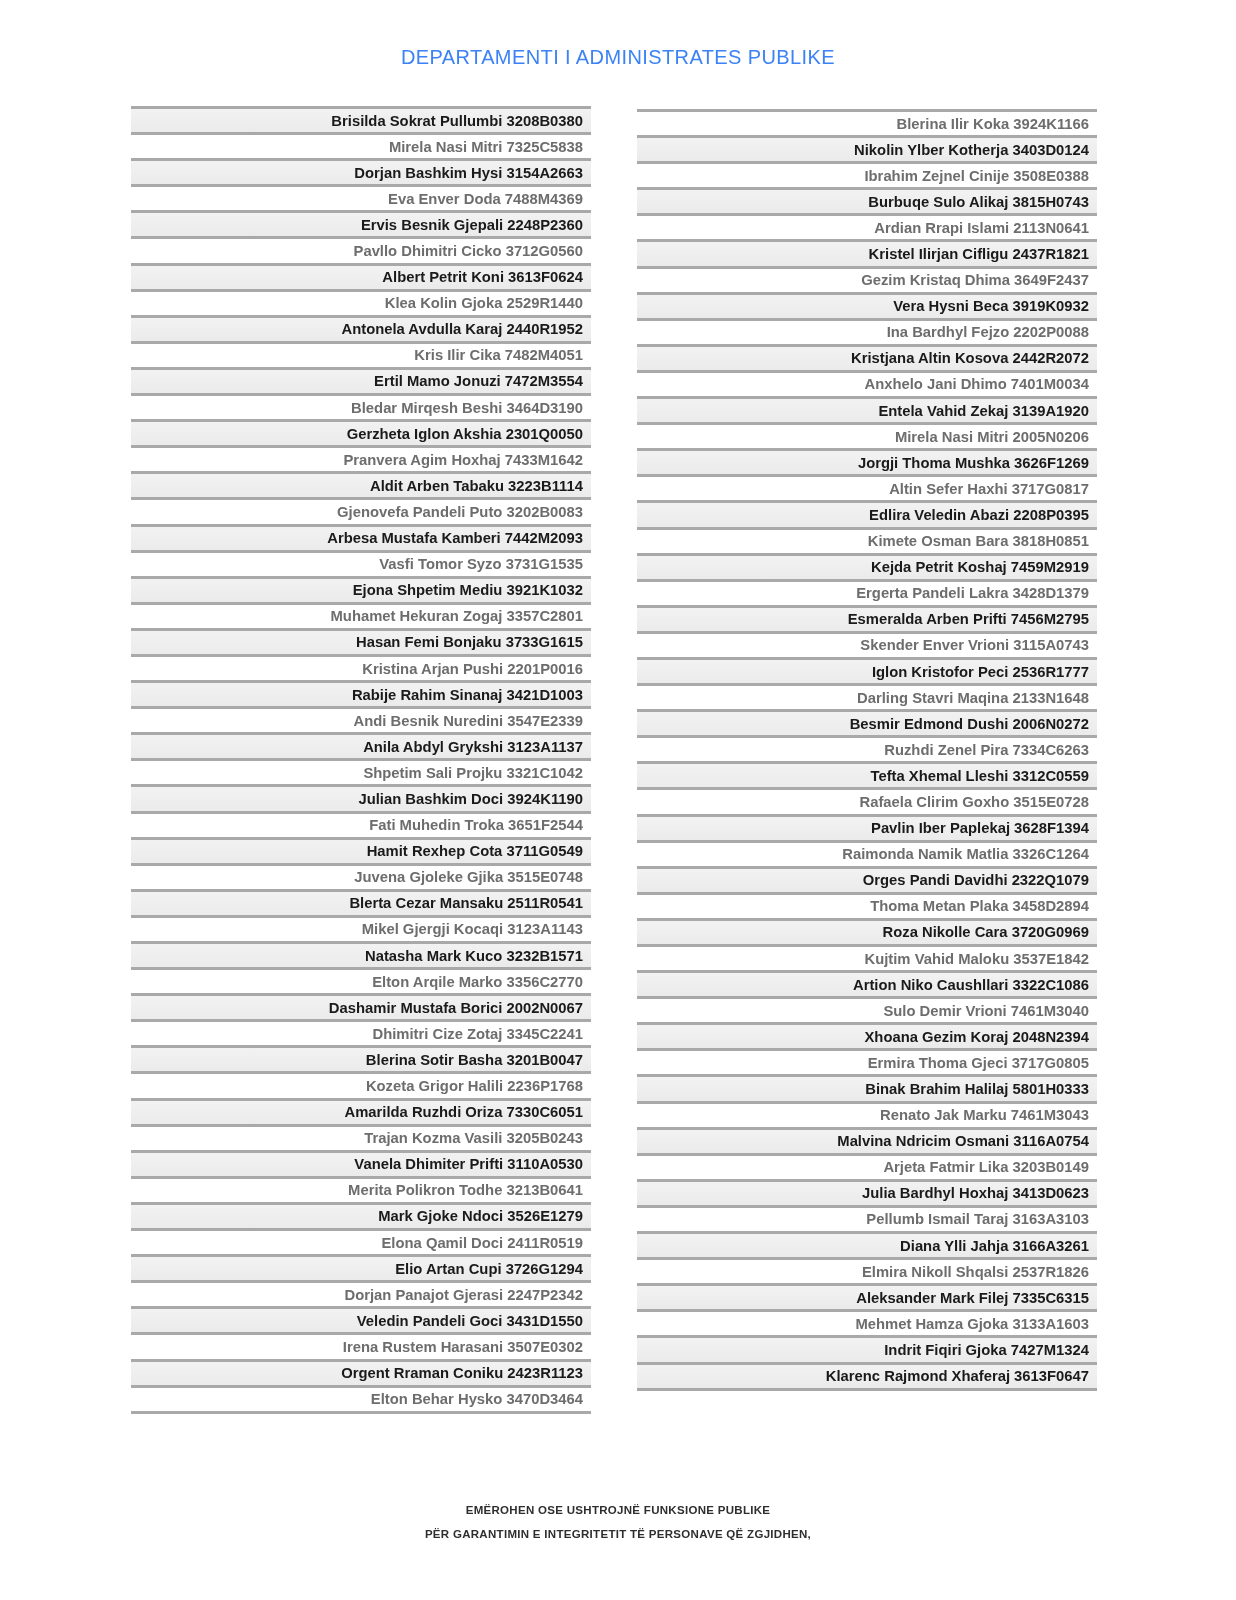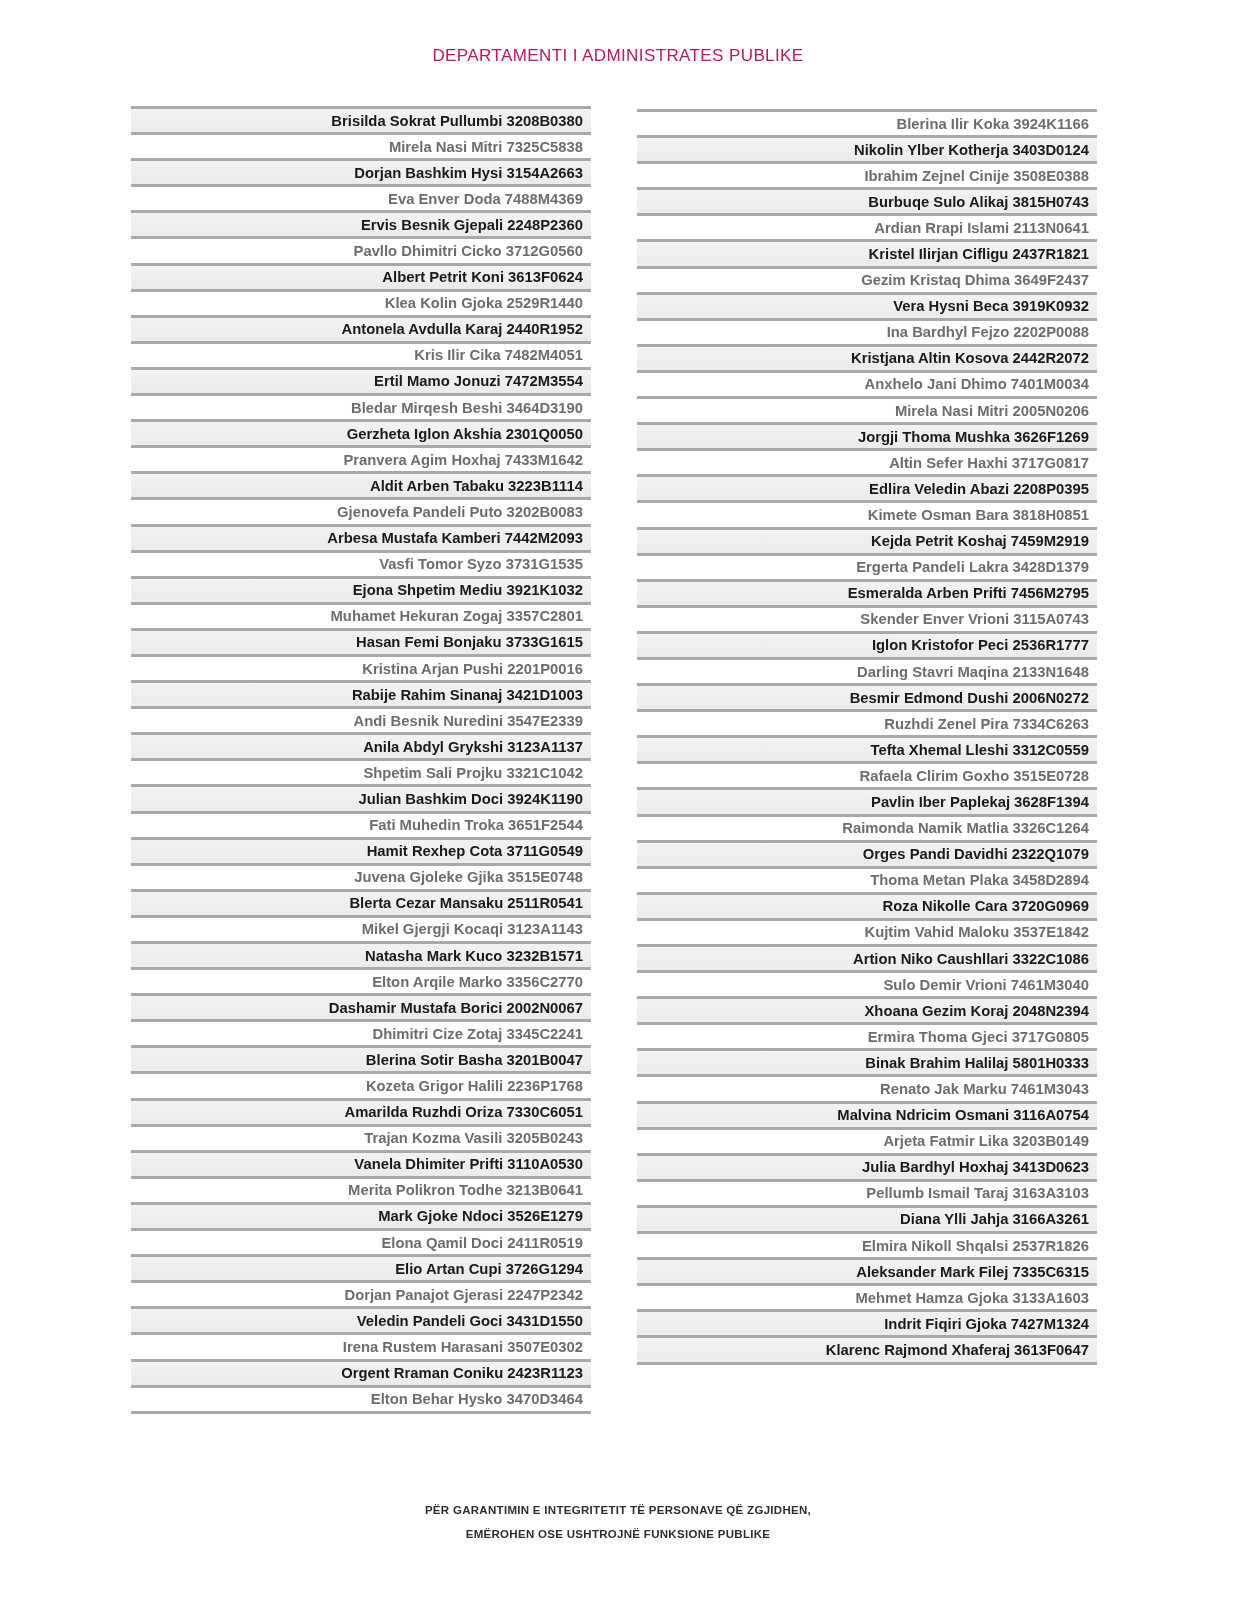--- a/index.html
+++ b/index.html
@@ -20,9 +20,9 @@
     left: 0;
     width: 100%;
     text-align: center;
-    font-size: 17px;
+    font-size: 20px;
     letter-spacing: 0.4px;
-    color: #be185d;
+    color: #3b82f6;
     font-weight: 400;
   }
   .name-column {

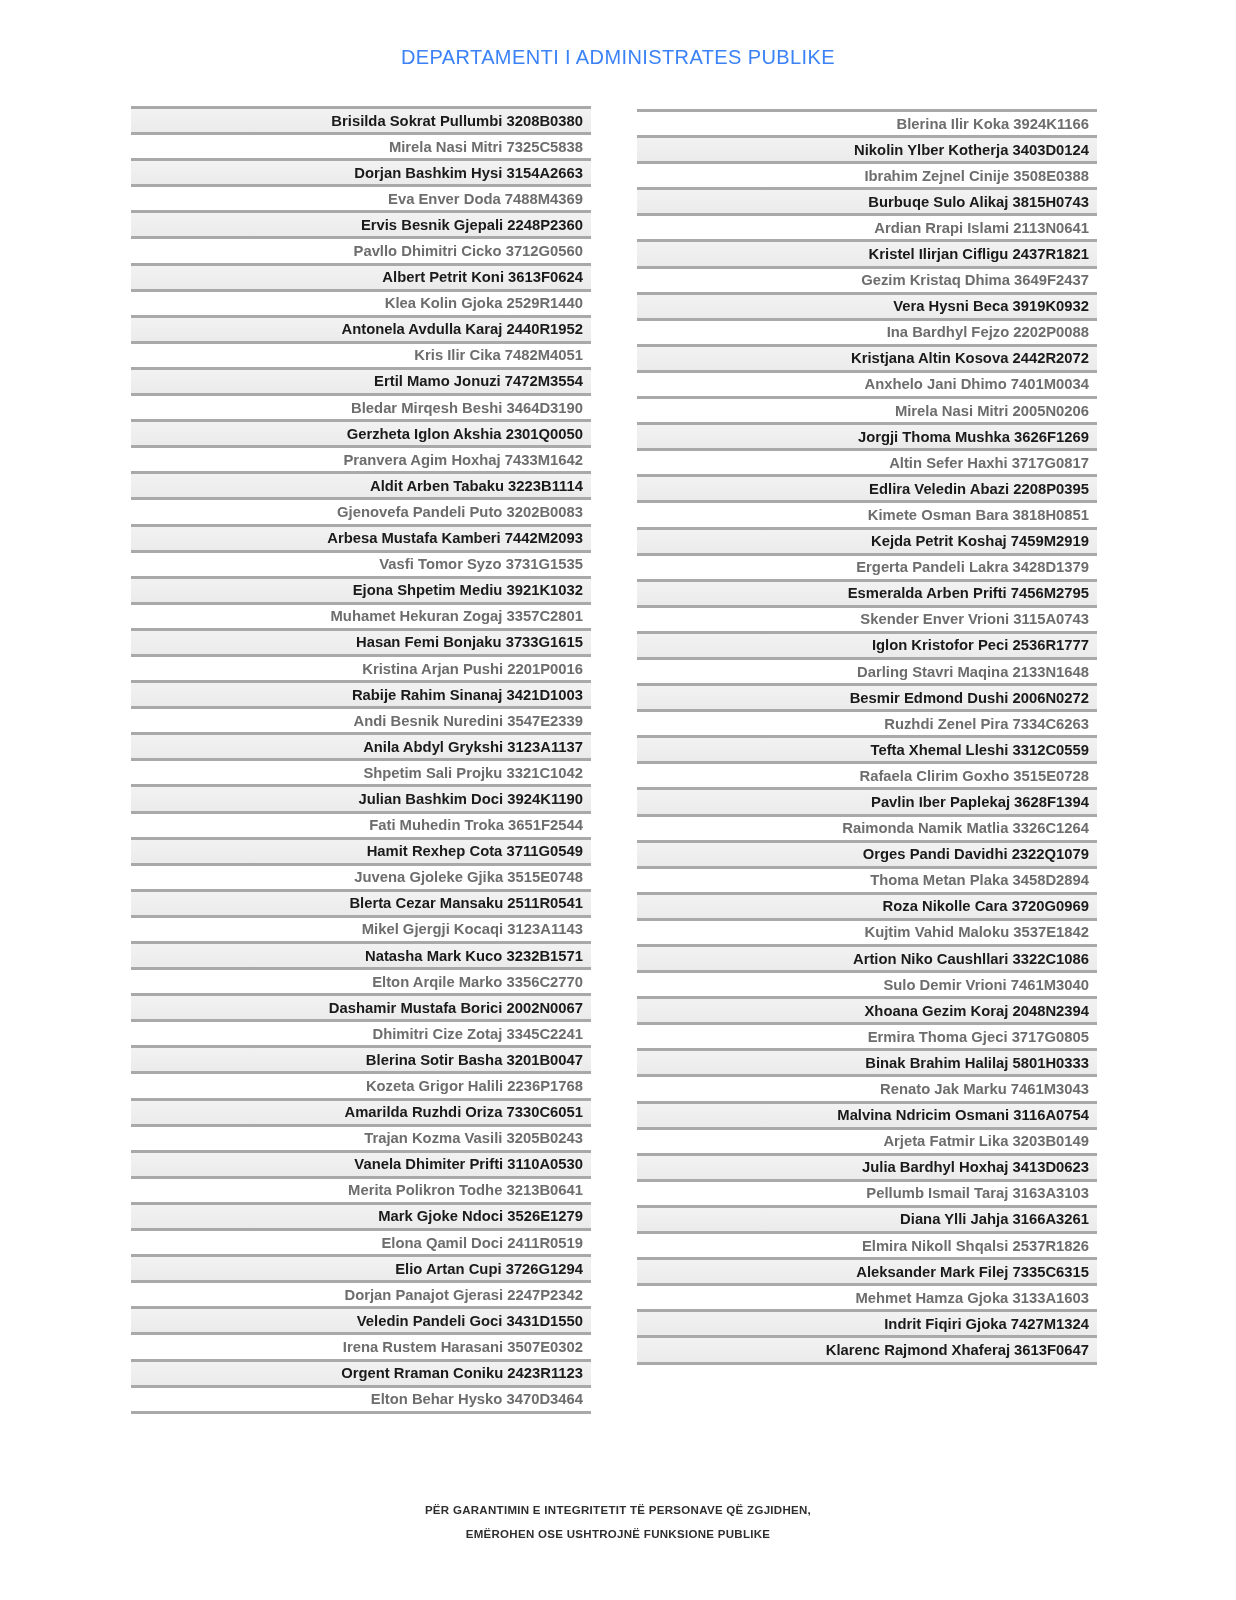--- a/index.html
+++ b/index.html
@@ -137,6 +137,7 @@
     <div class="cell plain">Ina Bardhyl Fejzo 2202P0088</div>
     <div class="cell filled">Kristjana Altin Kosova 2442R2072</div>
     <div class="cell plain">Anxhelo Jani Dhimo 7401M0034</div>
+    <div class="cell filled">Entela Vahid Zekaj 3139A1920</div>
     <div class="cell plain">Mirela Nasi Mitri 2005N0206</div>
     <div class="cell filled">Jorgji Thoma Mushka 3626F1269</div>
     <div class="cell plain">Altin Sefer Haxhi 3717G0817</div>

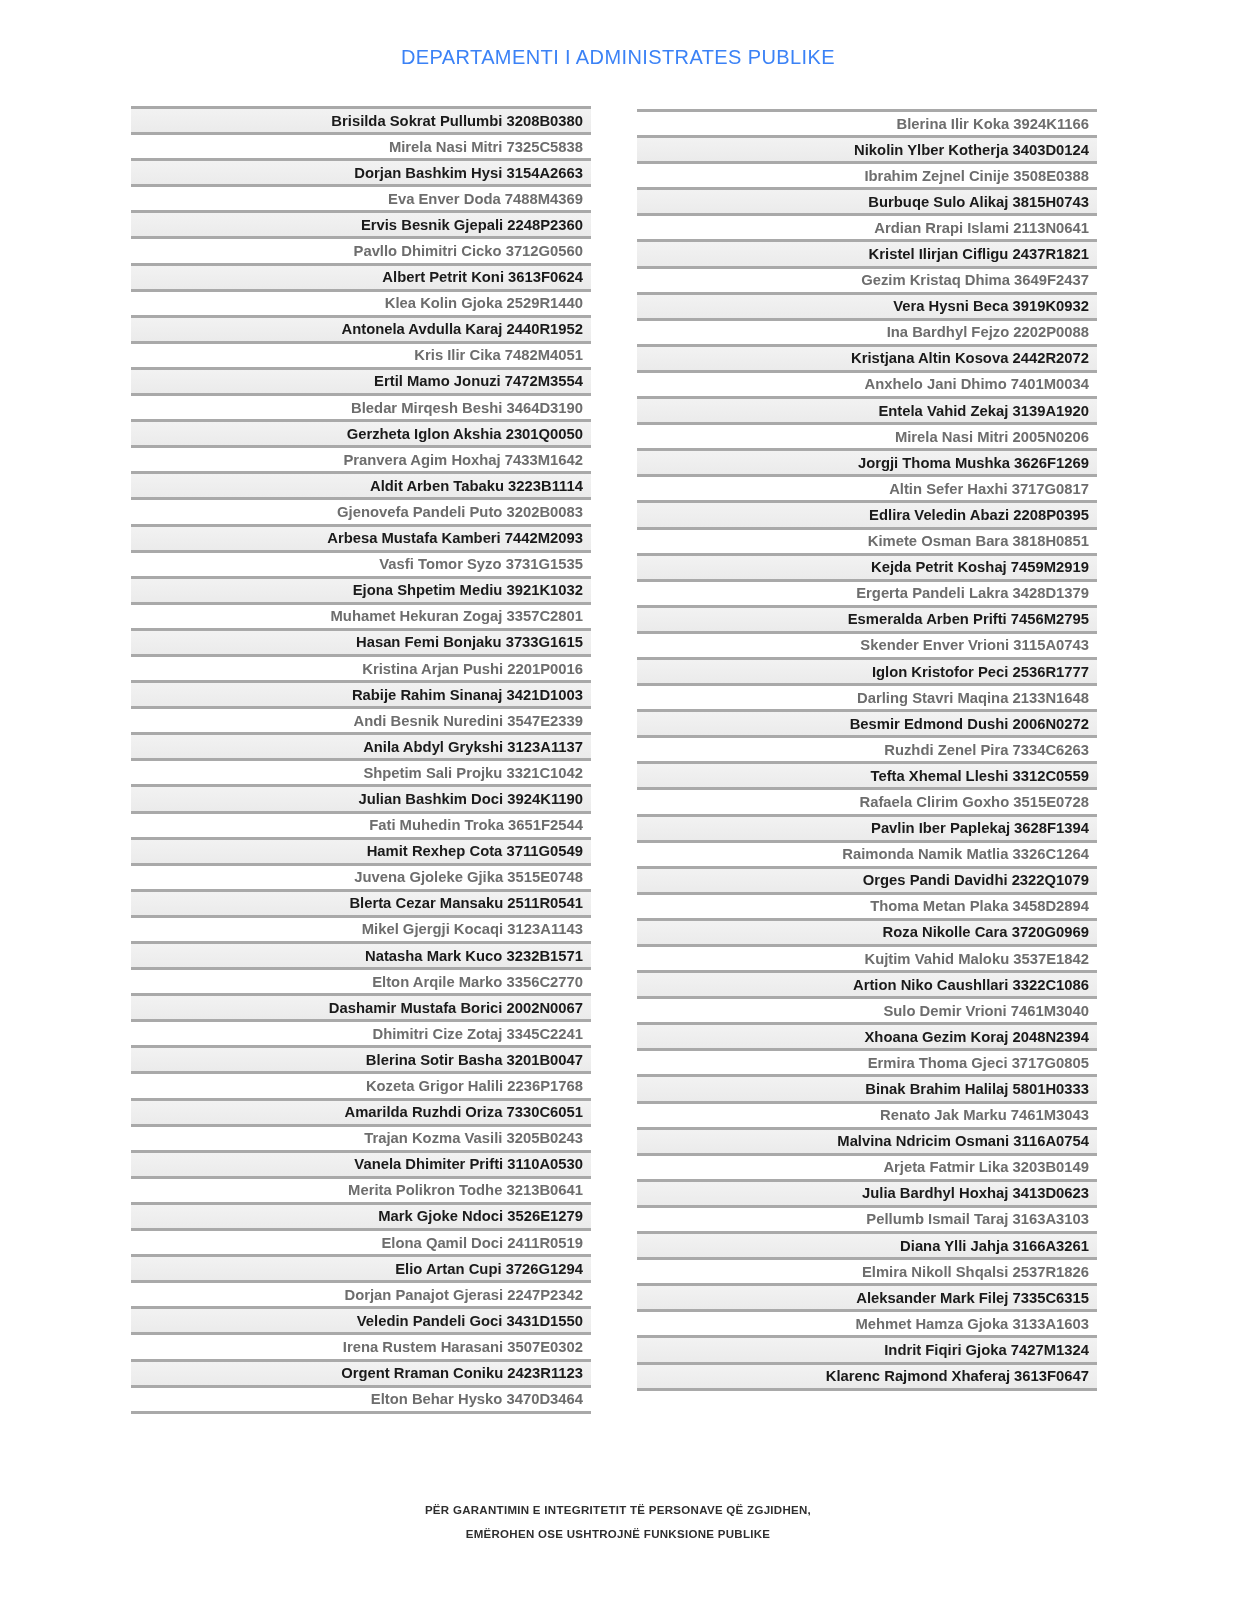--- a/index.html
+++ b/index.html
@@ -178,8 +178,8 @@
   </div>
 
 <div class="page-footer">
+  <div>EMËROHEN OSE USHTROJNË FUNKSIONE PUBLIKE</div>
   <div>PËR GARANTIMIN E INTEGRITETIT TË PERSONAVE QË ZGJIDHEN,</div>
-  <div>EMËROHEN OSE USHTROJNË FUNKSIONE PUBLIKE</div>
 </div>
 
 </body></html>

